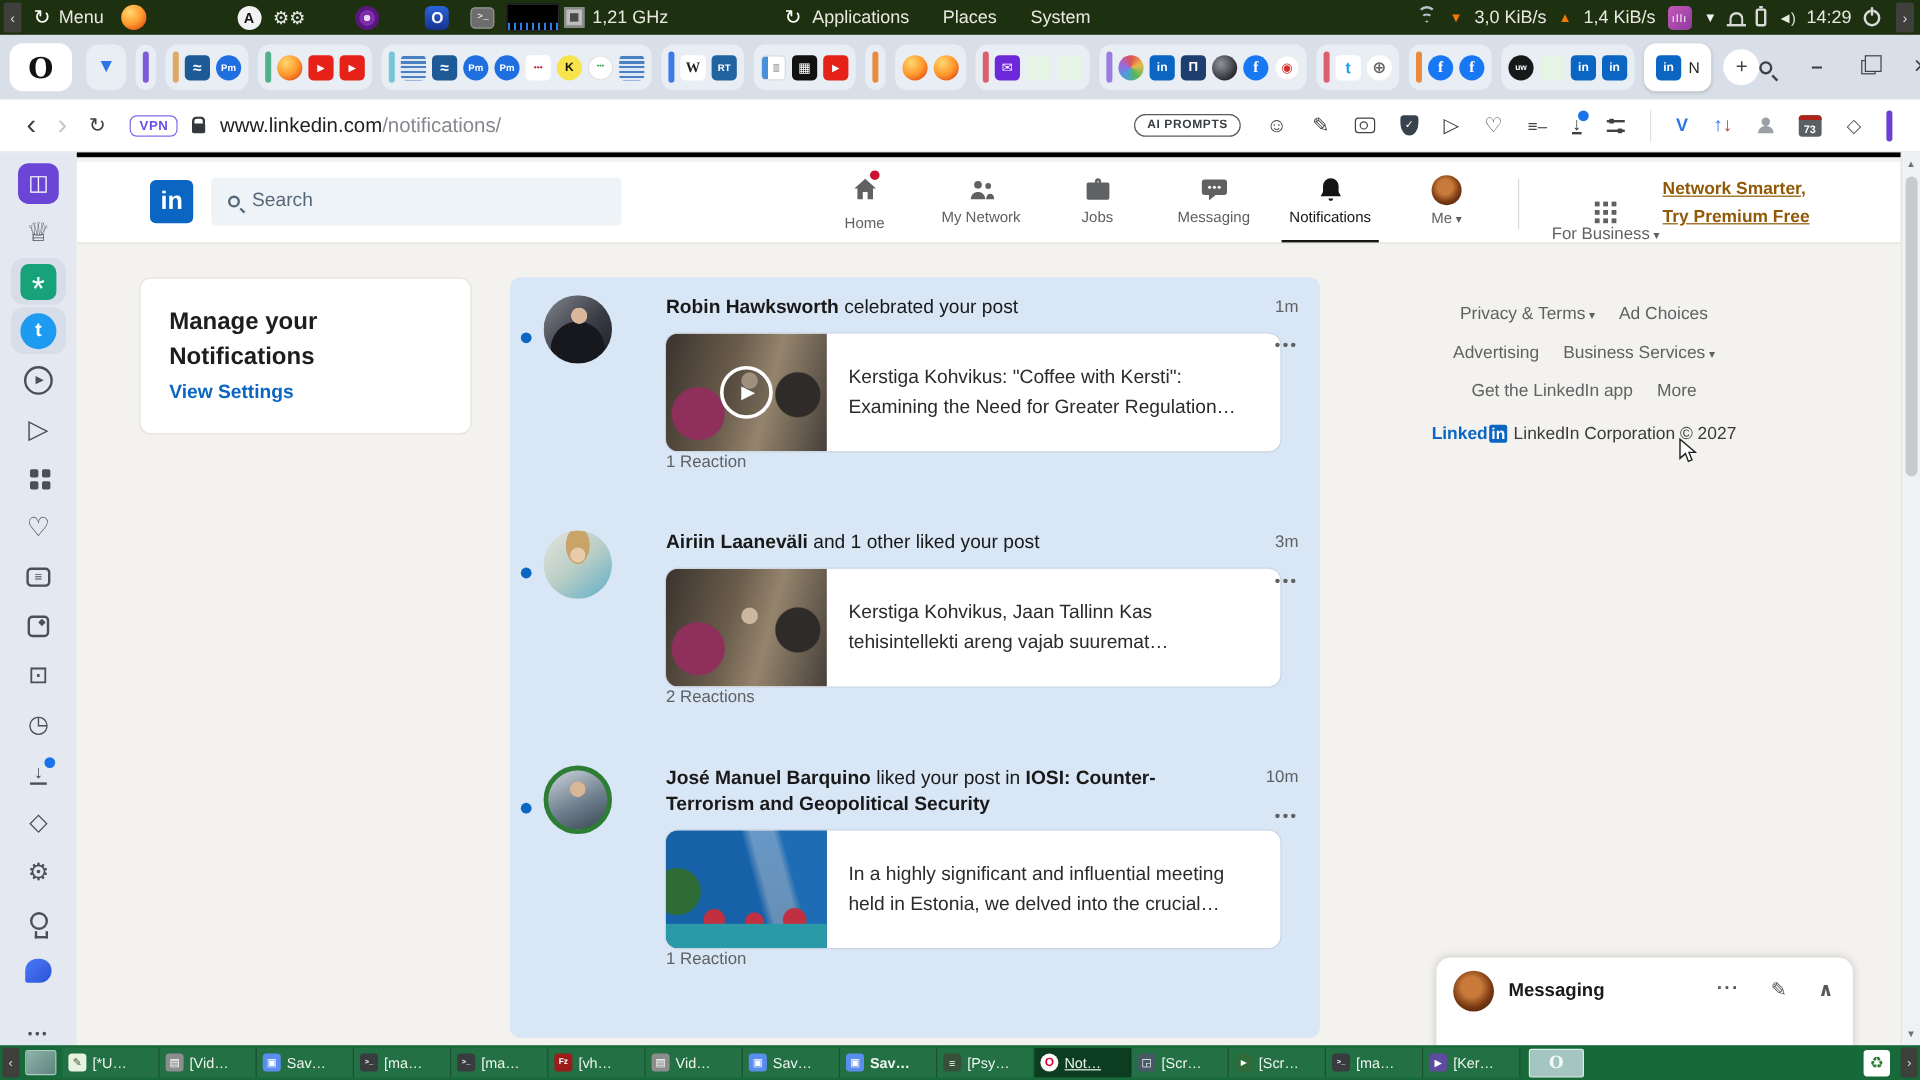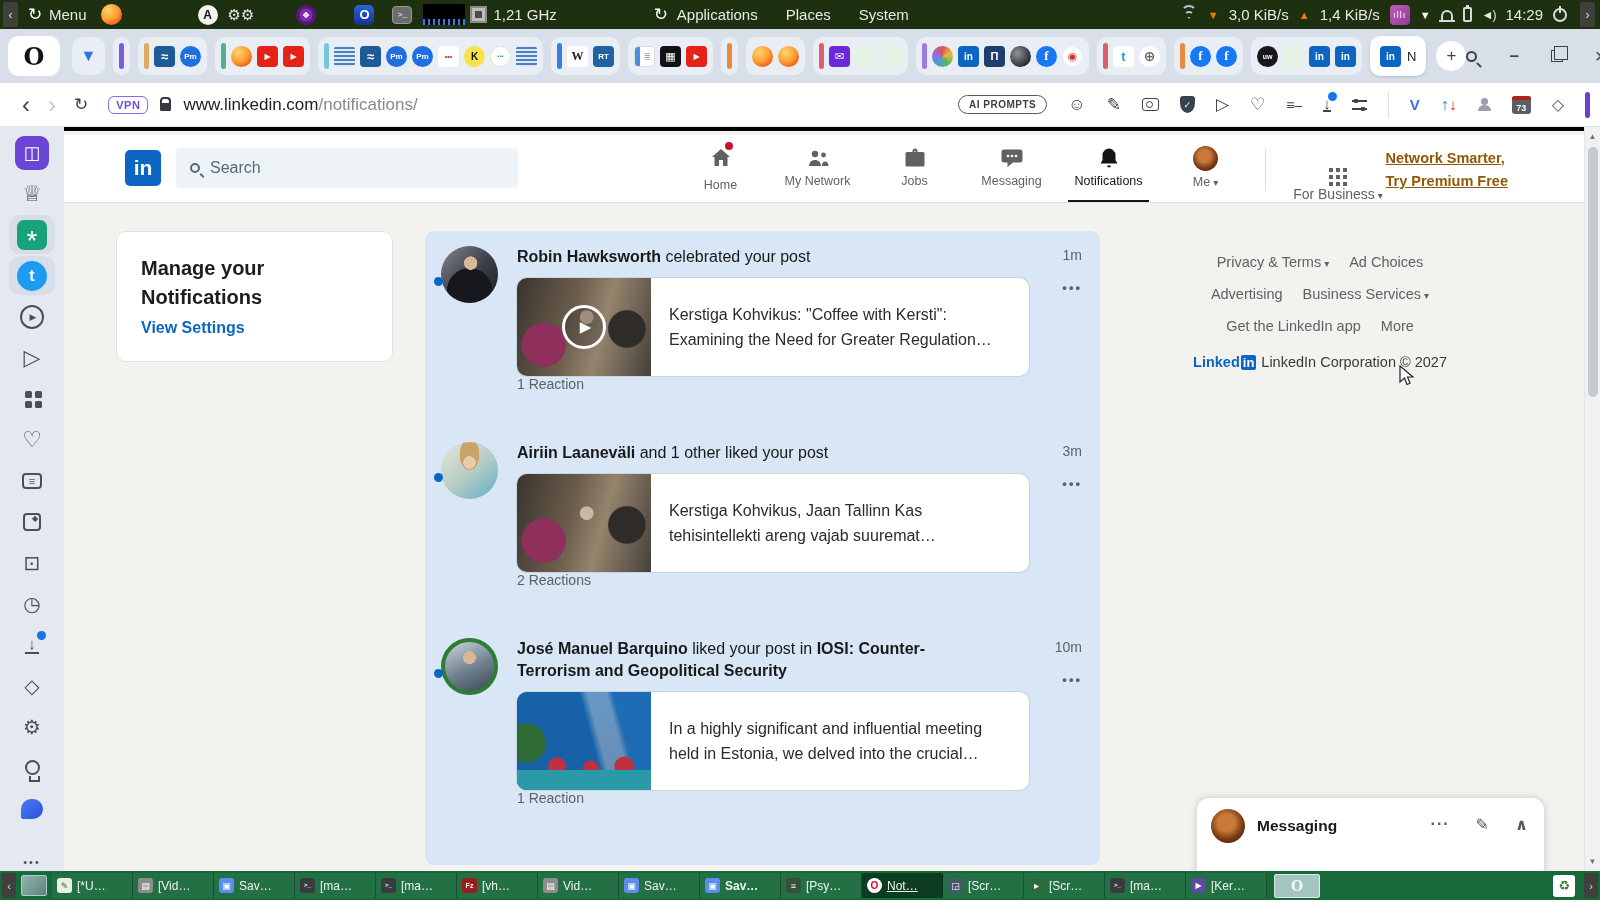--- a/index.html
+++ b/index.html
@@ -90,7 +90,7 @@
   .lock::before { content:""; position:absolute; width:7px; height:7px; border:2px solid #35393d; border-bottom:none; border-radius:4px 4px 0 0; left:0px; top:-6px; }
   .url { font-size:17px; color:#202124; }
   .url .path { color:#85898d; }
-  .addr-right { margin-left:auto; display:flex; align-items:center; gap:21px; color:#3e4347; padding-right:10px; }
+  .addr-right { margin-left:auto; display:flex; align-items:center; gap:21px; color:#3e4347; padding-right:23px; }
   .ai-pill { border:1.6px solid #565b60; border-radius:13px; font-size:10px; font-weight:bold; letter-spacing:.5px; color:#3a3f44; padding:3px 10px; }
   .a-ic { font-size:17px; color:#3e4347; }
   .ic-cam { width:17px; height:13px; border:1.8px solid #3e4347; border-radius:3px; position:relative; }

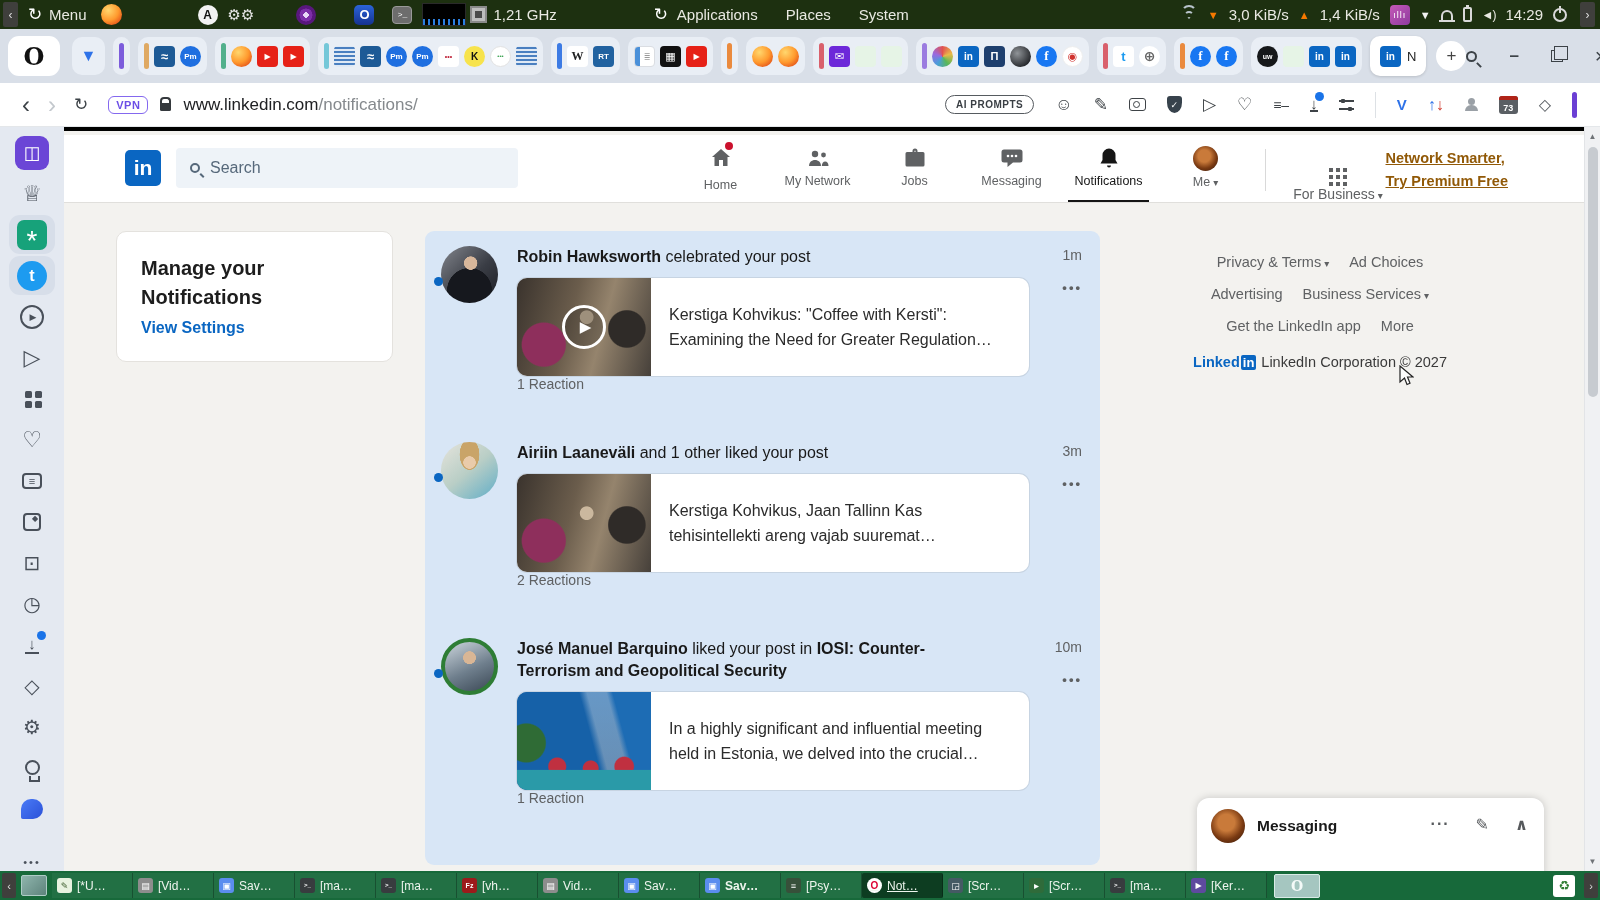--- a/index.html
+++ b/index.html
@@ -180,7 +180,7 @@
 
   
   .notif-wrap { position:absolute; left:361px; top:100px; width:675px; height:634px; background:#d8e6f6; border-radius:9px; overflow:hidden; }
-  .nrow { position:relative; display:flex; padding:13px 20px 0 16px; cursor:pointer; }
+  .nrow { position:relative; display:flex; padding:13px 20px 0 28px; cursor:pointer;gap:26px; }
   .nrow .udot { position:absolute; left:9px; top:46px; width:9px; height:9px; background:#0a66c2; border-radius:50%; }
   .avatar { width:57px; height:57px; border-radius:50%; flex:none; margin-right:19px; margin-top:2px; }
   .av1 { background:radial-gradient(circle at 52% 30%,#d8b79b 0 13%,rgba(0,0,0,0) 14%),radial-gradient(circle at 50% 78%,#16181e 0 42%,rgba(0,0,0,0) 43%),linear-gradient(135deg,#83868d,#3a3d45 55%,#1b1d24); }

